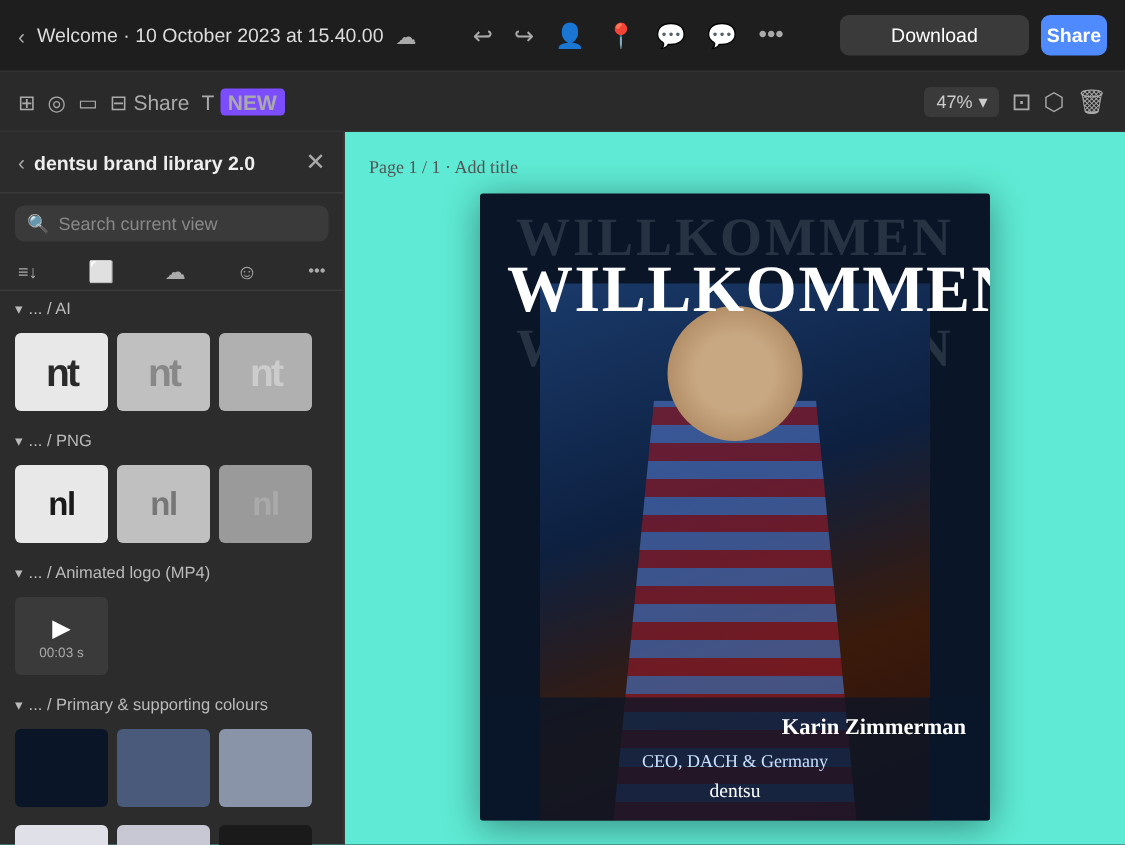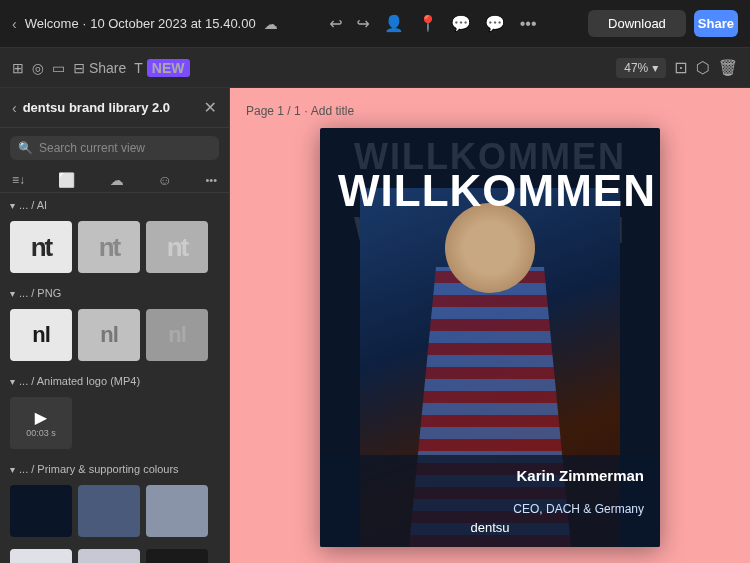--- a/index.html
+++ b/index.html
@@ -21,7 +21,7 @@
     .top-bar-right { display: flex; align-items: center; gap: 8px; }
     .btn-download {
       background: #3a3a3a; color: #fff; border: none; border-radius: 6px;
-      padding: 6px 20px; font-size: 13px; cursor: pointer;
+      padding: 6px 34px; font-size: 13px; cursor: pointer;
     }
     .btn-share {
       background: #4f8aff; color: #fff; border: none; border-radius: 6px;

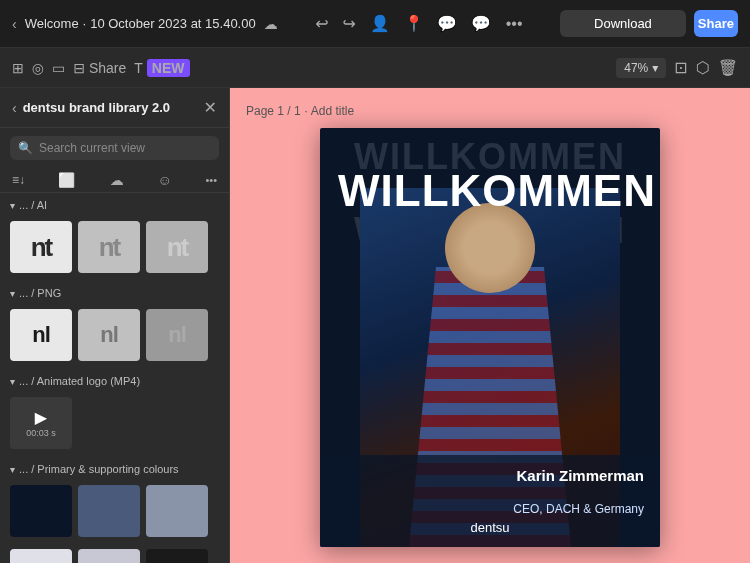--- a/index.html
+++ b/index.html
@@ -138,8 +138,8 @@
 
     
     .canvas-area {
-      flex: 1; background: #fca5a5; display: flex; flex-direction: column;
-      align-items: center; padding: 16px; overflow: hidden; position: relative;
+      flex: 1; background: #5eead4; display: flex; flex-direction: column;
+      align-items: center; padding: 16px; overflow: hidden; position: relative; font-family: Liberation Serif, serif;
     }
     .page-label {
       align-self: flex-start; color: #555; font-size: 12px; margin-bottom: 10px;

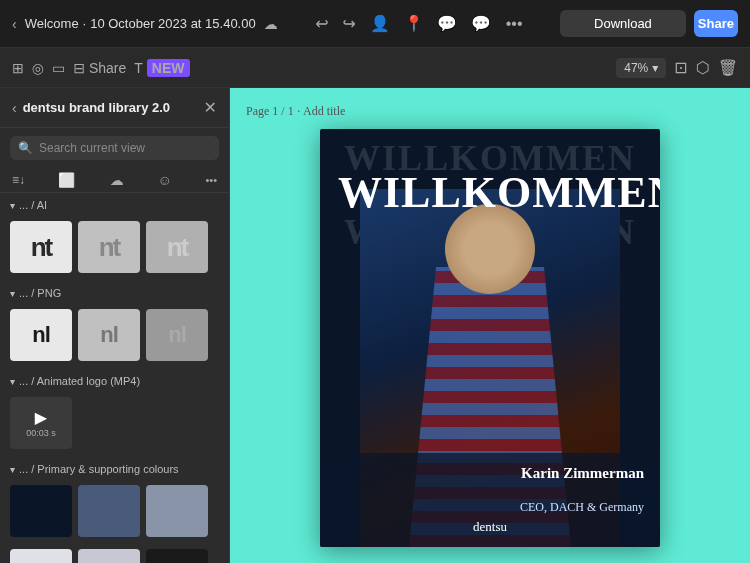--- a/index.html
+++ b/index.html
@@ -204,7 +204,7 @@
       padding: 12px 16px; z-index: 5;
     }
     .card-name { color: #fff; font-size: 15px; font-weight: 700; text-align: right; }
-    .card-title-text { color: #cce0ff; font-size: 12px; text-align: right; margin-top: 18px; }
+    .card-title-text { color: #cce0ff; font-size: 12px; text-align: center; margin-top: 6px; }
     .card-brand { color: #fff; font-size: 13px; text-align: center; margin-top: 4px; font-weight: 500; }
   </style>
 </head>

